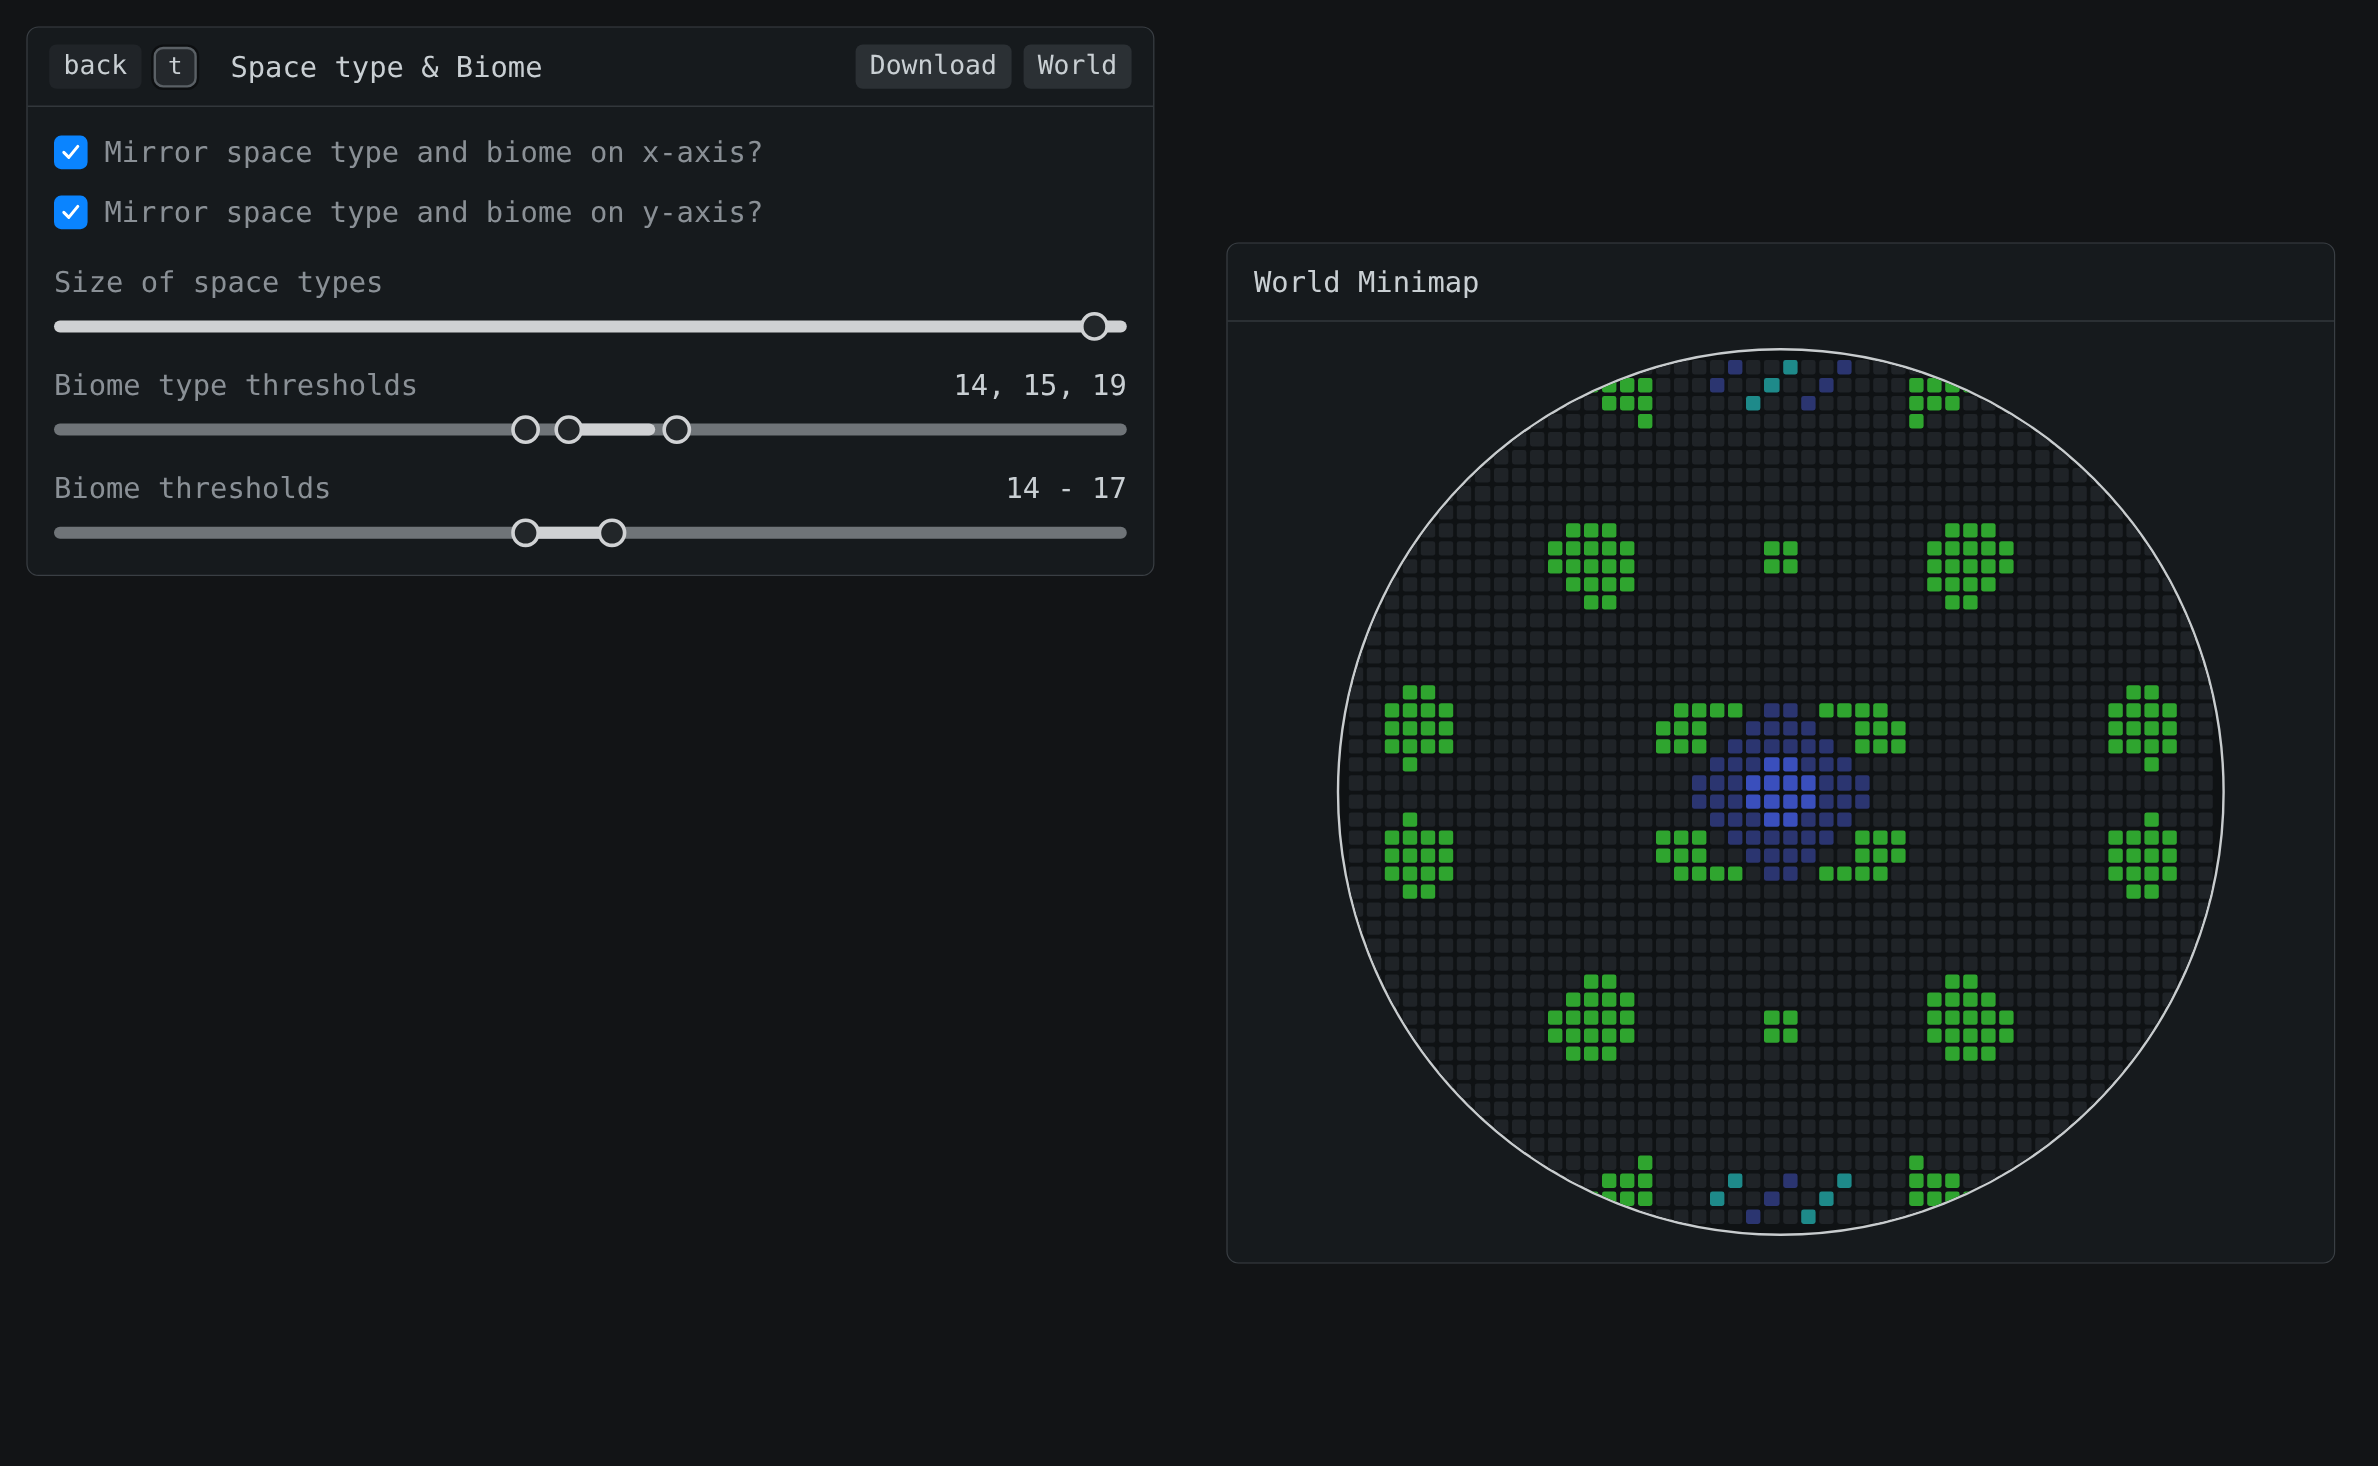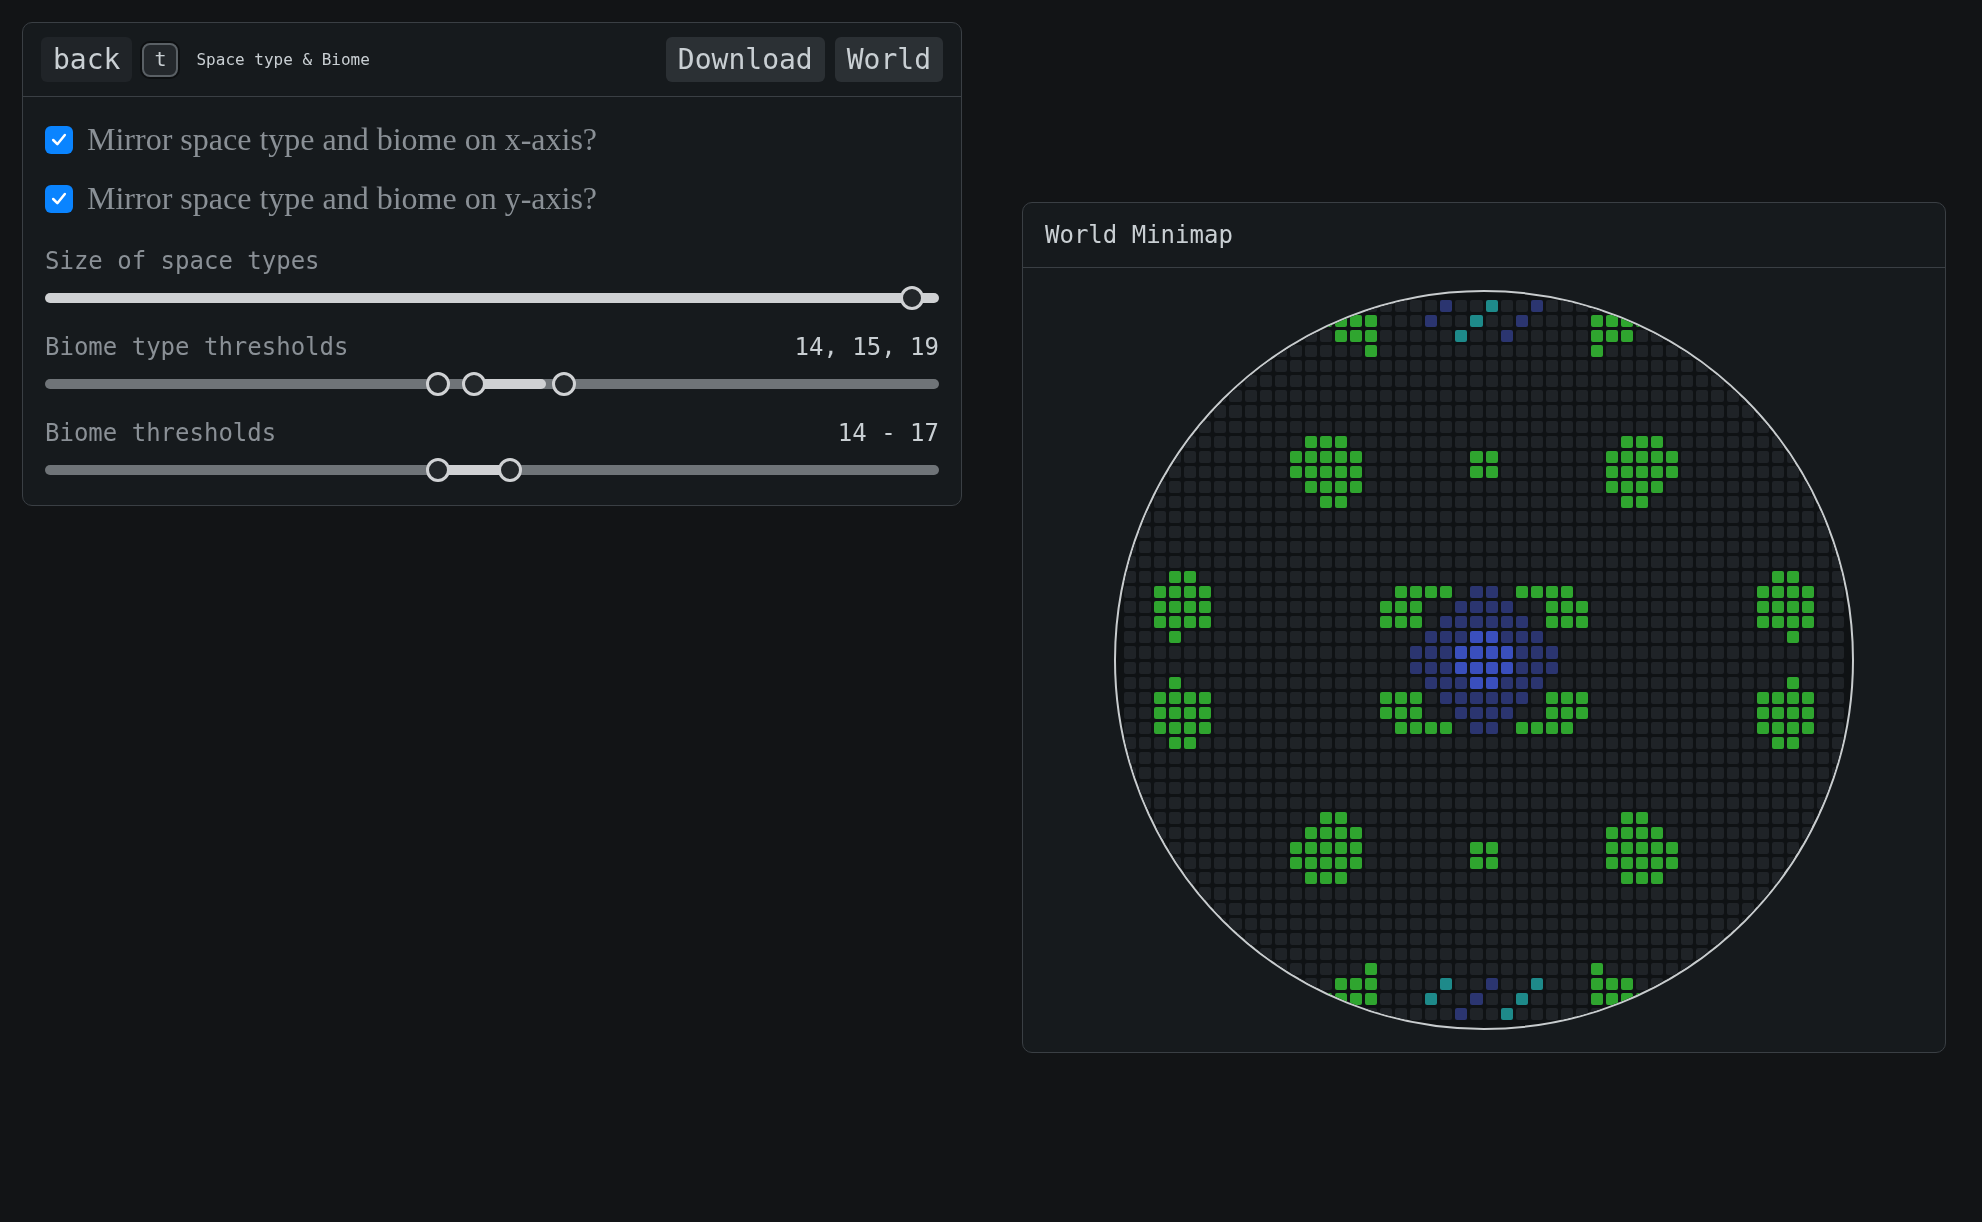--- a/index.html
+++ b/index.html
@@ -48,7 +48,7 @@
     border-radius: 6px;
     padding: 6px 12px;
     font: inherit;
-    font-size: 28px;
+    font-size: 22px;
     cursor: pointer;
   }
   .btn-dark { background: var(--btn-bg-dark); }

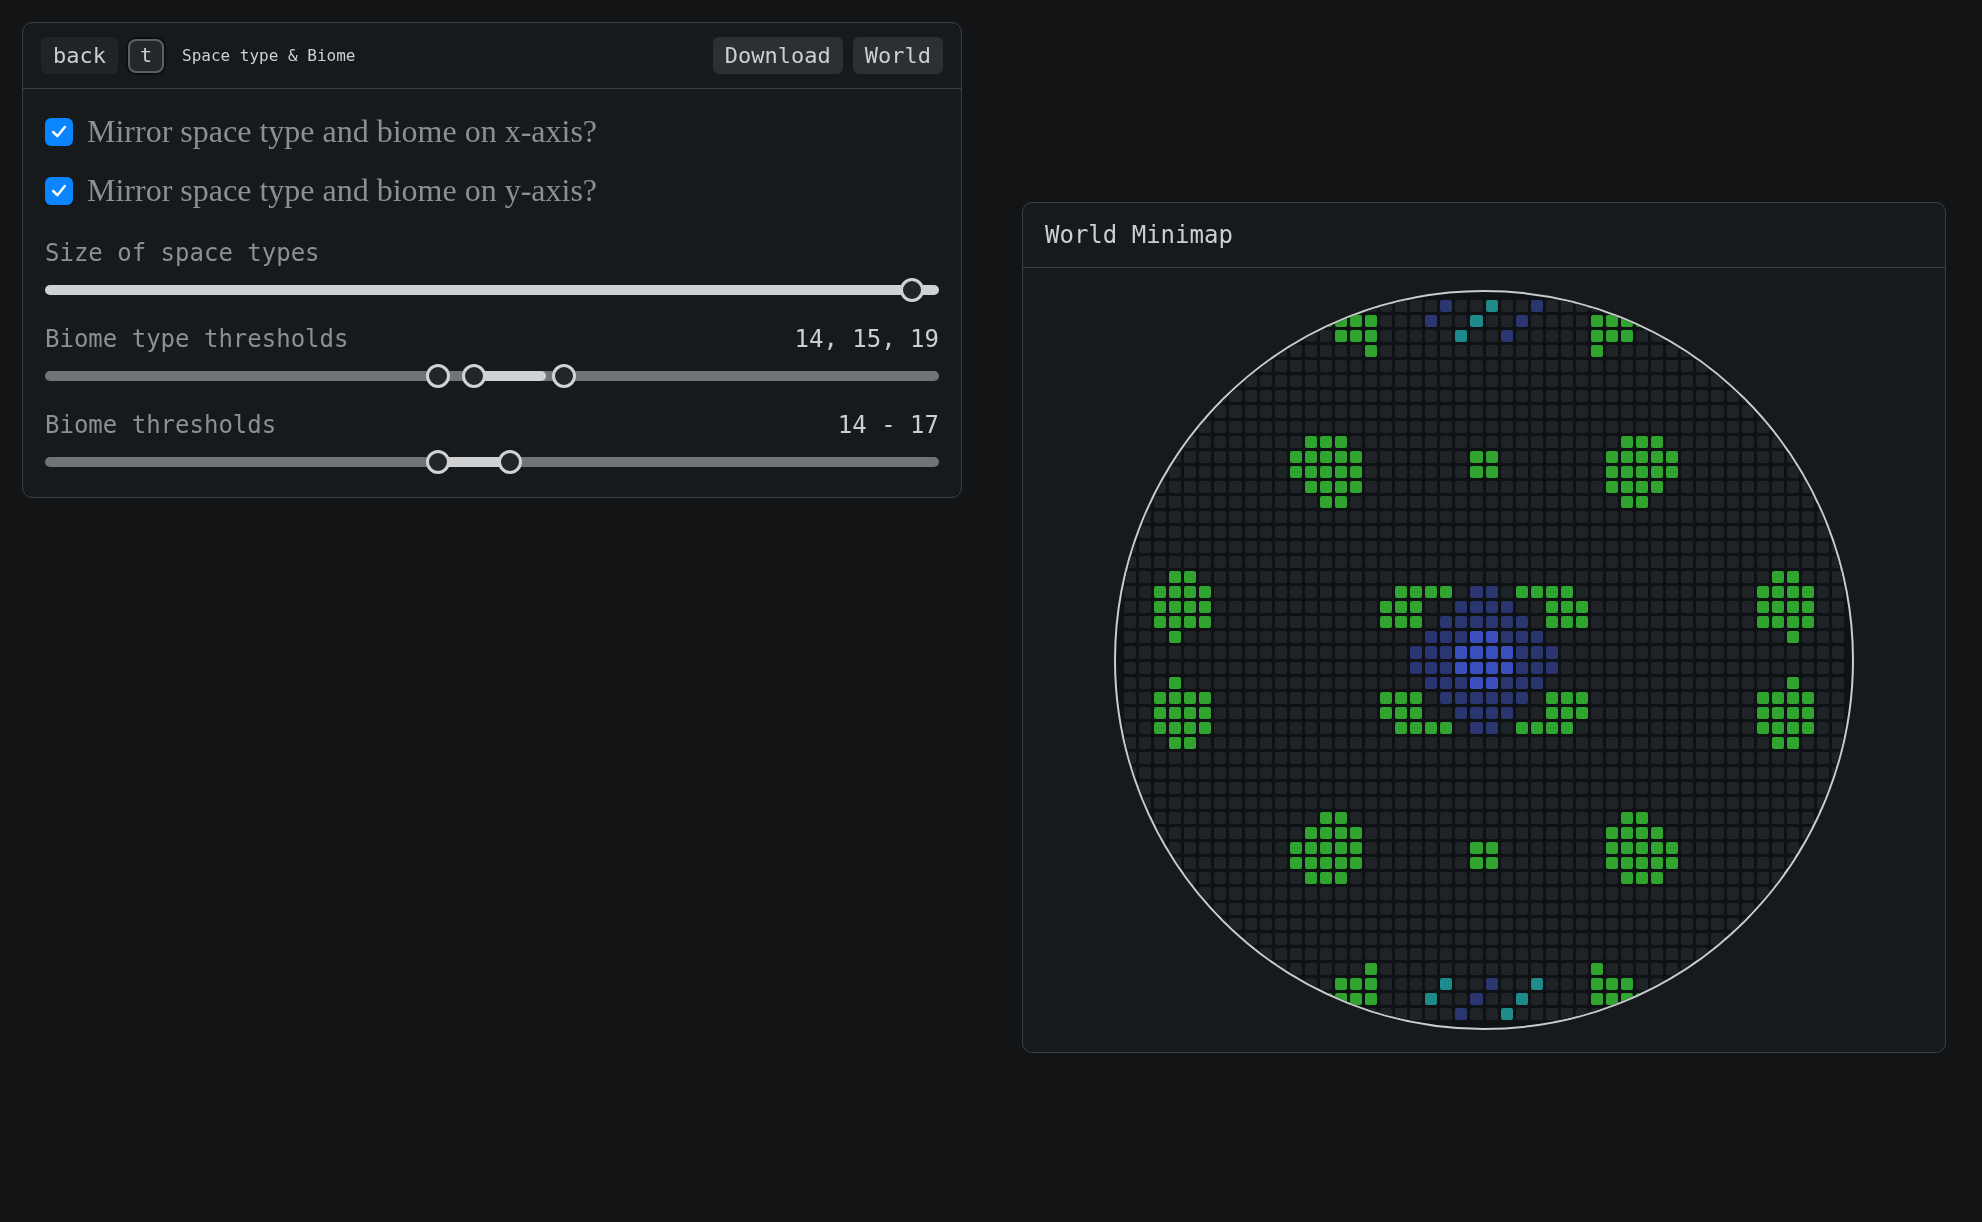--- a/index.html
+++ b/index.html
@@ -63,7 +63,7 @@
     color: var(--text);
     cursor: pointer;
   }
-  .panel-title { font-size: 16px; color: var(--text); margin-left: 8px; }
+  .panel-title { font-size: 24px; color: var(--text); margin-left: 18px; }
   .header-spacer { flex: 1; }
 
   .config-body { padding: 24px 22px 30px 22px; }

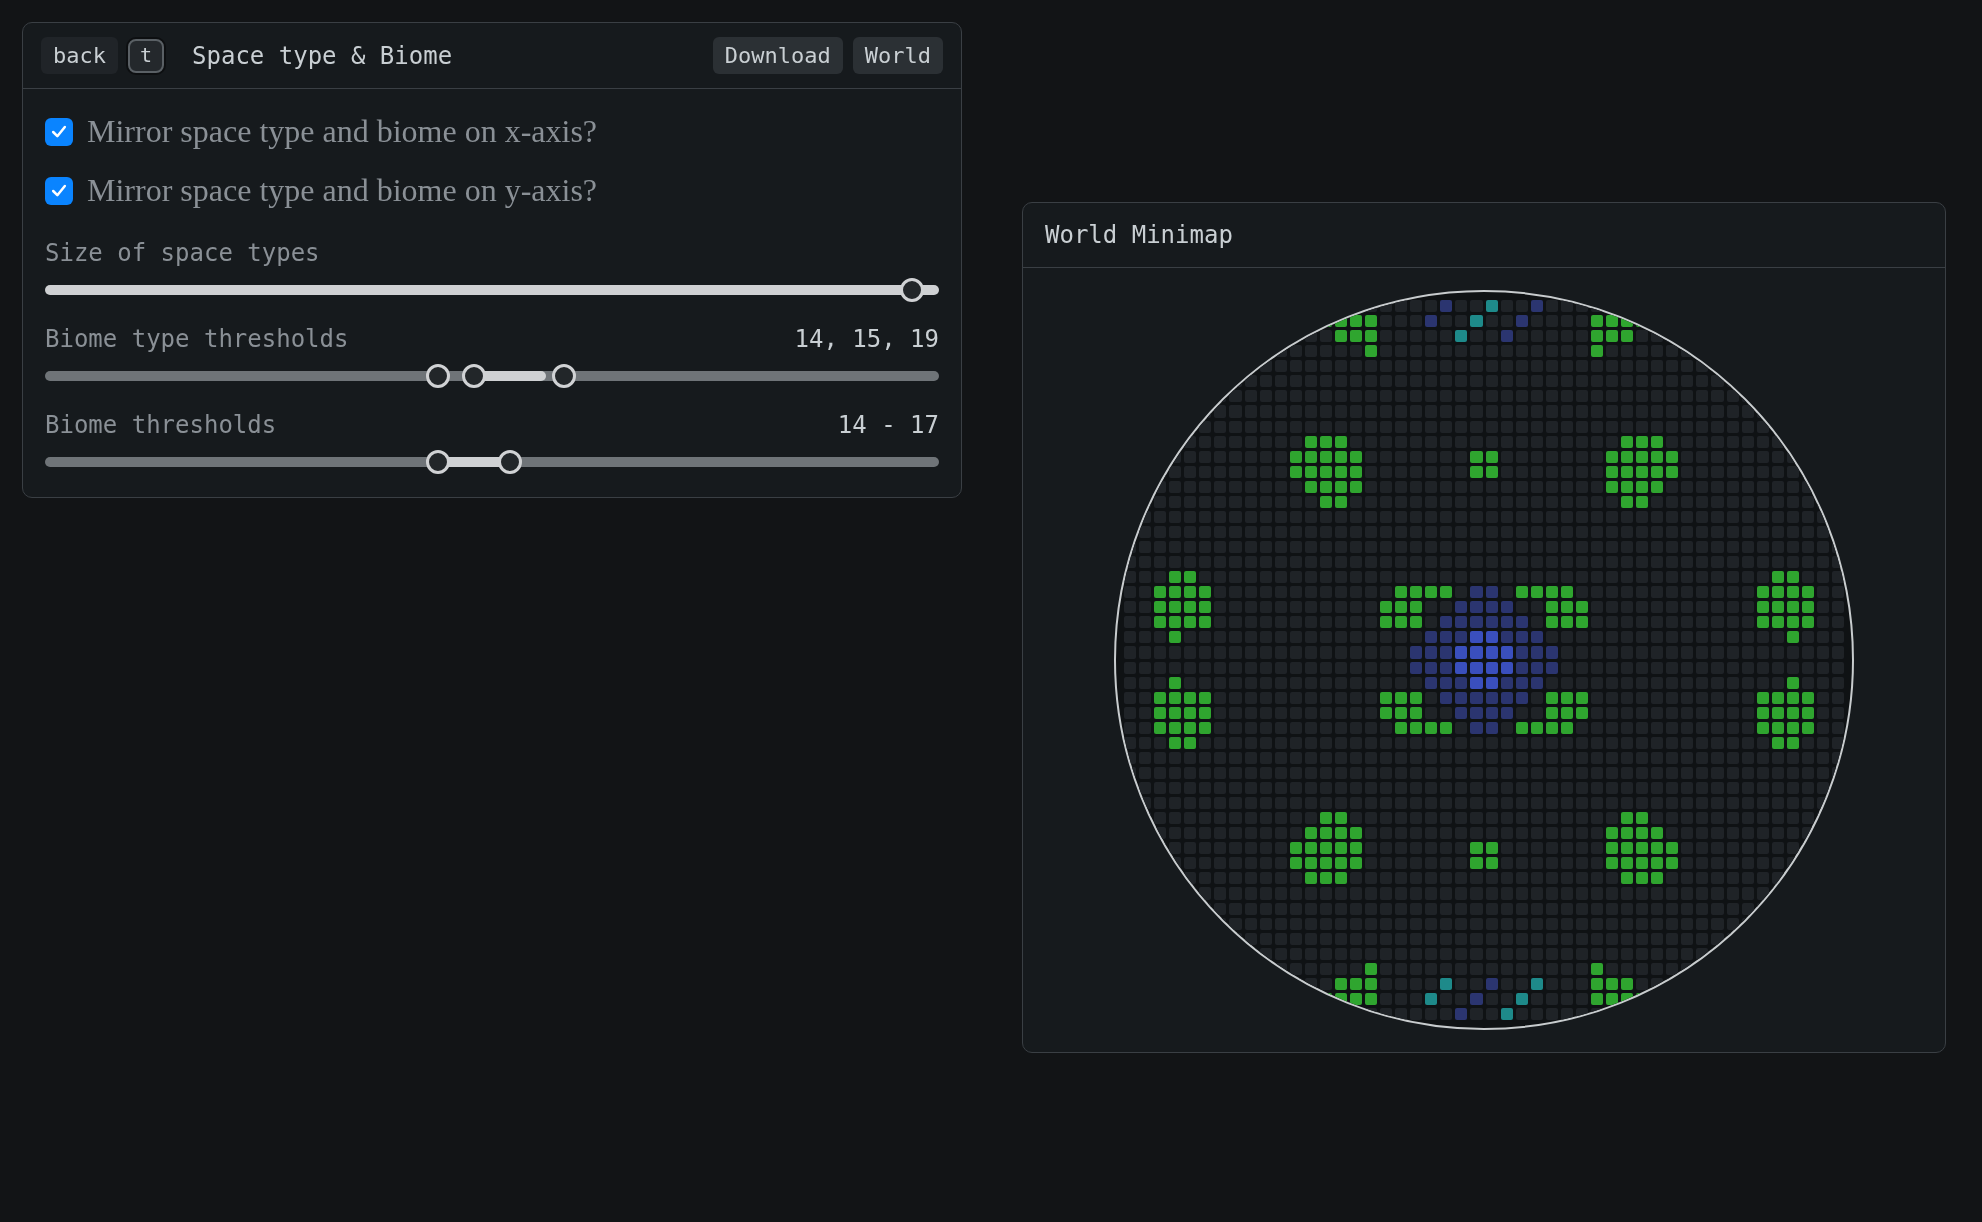--- a/index.html
+++ b/index.html
@@ -71,9 +71,8 @@
   .check-row {
     display: flex; align-items: center; gap: 14px;
     margin-bottom: 22px;
-    font-size: 32px;
+    font-size: 24px;
     color: var(--text-dim);
-    font-family: Liberation Serif, serif;
   }
   .chk {
     width: 28px; height: 28px;

